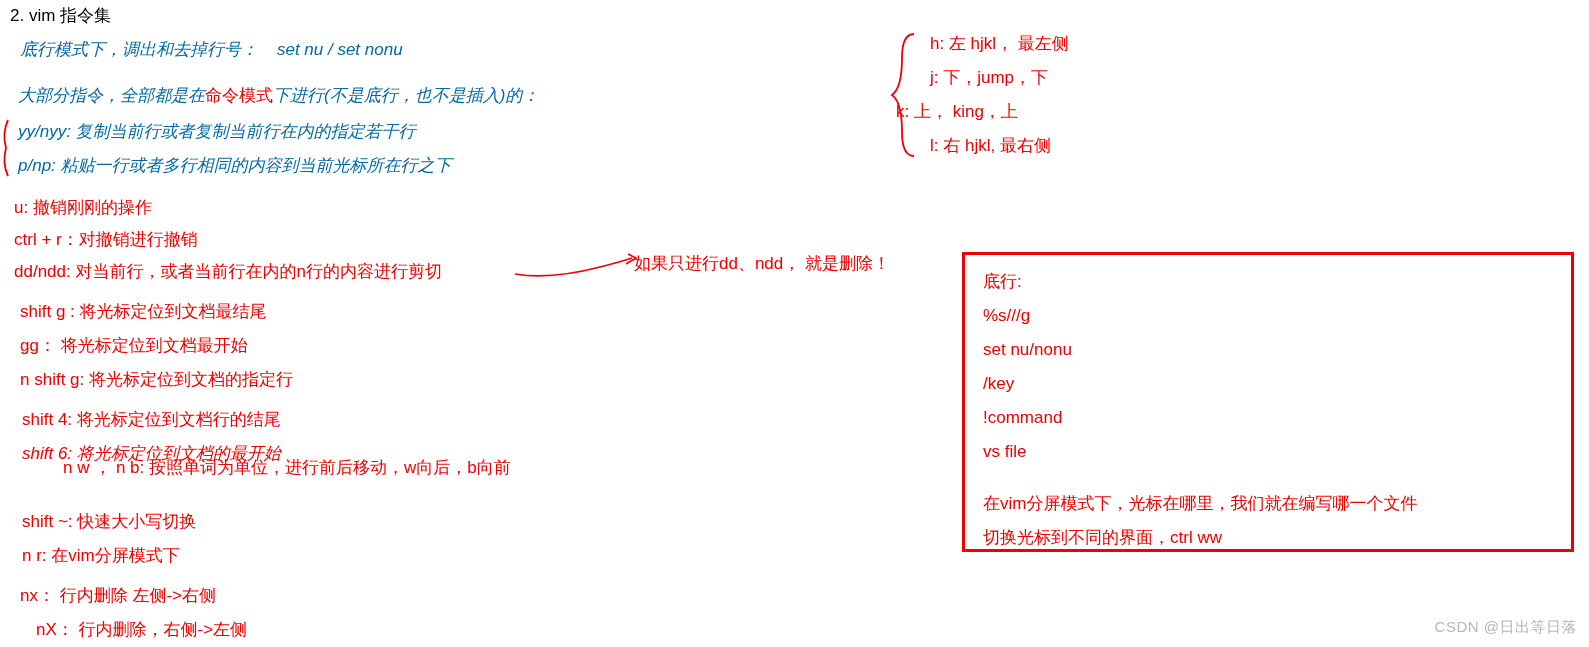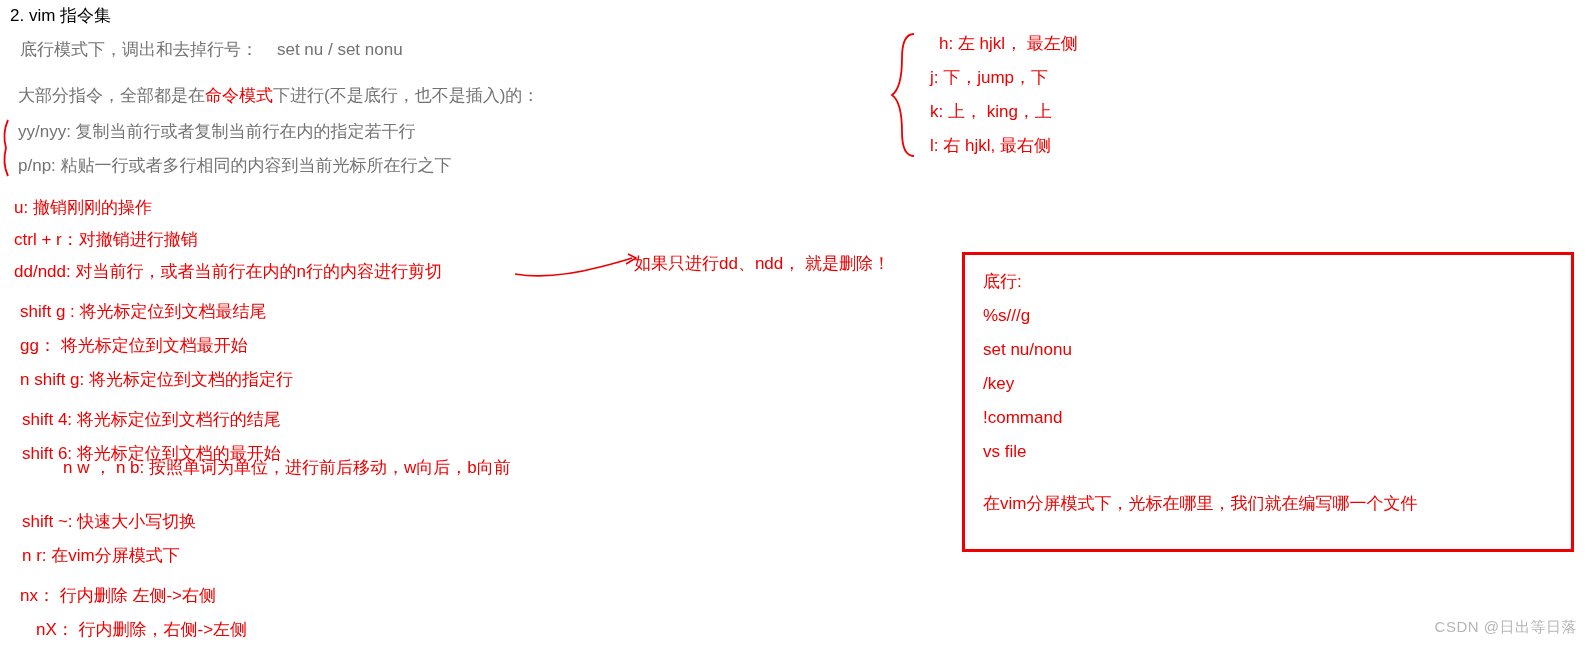--- a/index.html
+++ b/index.html
@@ -13,7 +13,7 @@
     overflow: hidden;
   }
   .black { color: #000000; text-align: right; }
-  .green { color: #737373; }
+  .green { color: #0369a1; font-style: italic; }
   .red { color: #ee0000; }
   .line { position: absolute; white-space: nowrap; }
 

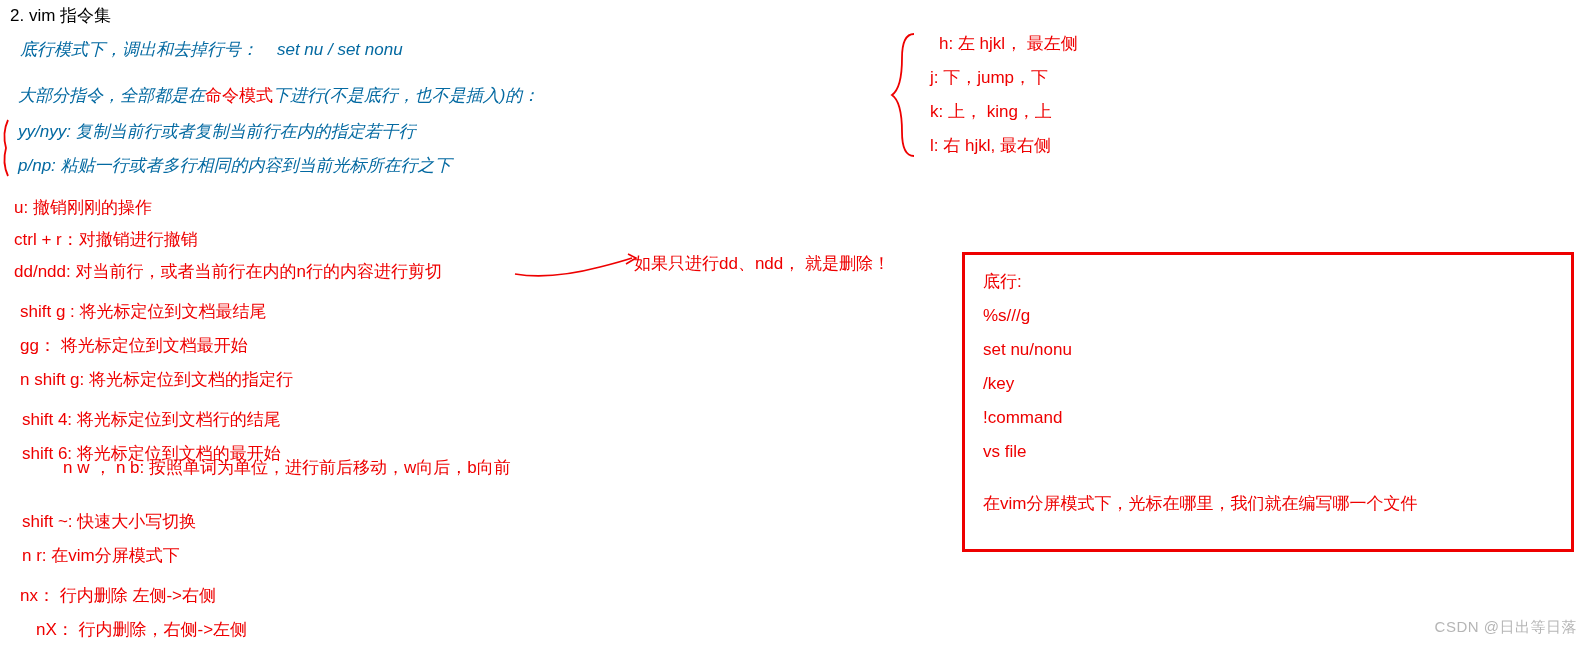--- a/index.html
+++ b/index.html
@@ -116,7 +116,7 @@
     <path d="M24 4 Q12 4 12 28 Q12 58 2 65 Q12 72 12 102 Q12 126 24 126" stroke="#ee0000" stroke-width="1.8" fill="none"></path>
   </svg>
 </div>
-<div class="line red" style="left:930px; top:32px;margin-left:9px;">h:  左  hjkl， 最左侧</div>
+<div class="line red" style="left:930px; top:32px;">h:  左  hjkl， 最左侧</div>
 <div class="line red" style="left:930px; top:66px;">j:  下，jump，下</div>
 <div class="line red" style="left:930px; top:100px;">k:  上， king，上</div>
 <div class="line red" style="left:930px; top:134px;">l:  右  hjkl,  最右侧</div>

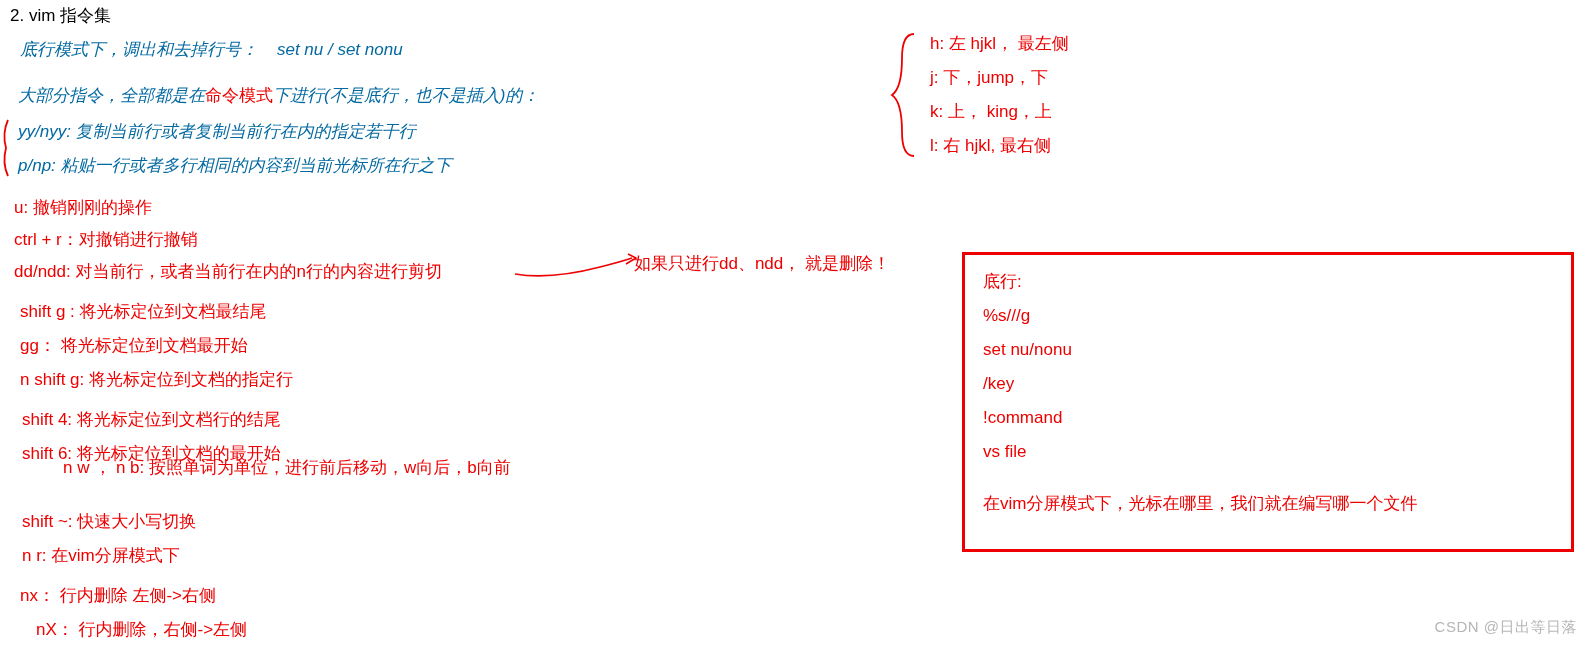--- a/index.html
+++ b/index.html
@@ -118,7 +118,7 @@
 </div>
 <div class="line red" style="left:930px; top:32px;">h:  左  hjkl， 最左侧</div>
 <div class="line red" style="left:930px; top:66px;">j:  下，jump，下</div>
-<div class="line red" style="left:930px; top:100px;">k:  上， king，上</div>
+<div class="line red" style="left:896px; top:100px;">k:  上， king，上</div>
 <div class="line red" style="left:930px; top:134px;">l:  右  hjkl,  最右侧</div>
 
 <div class="arrow">

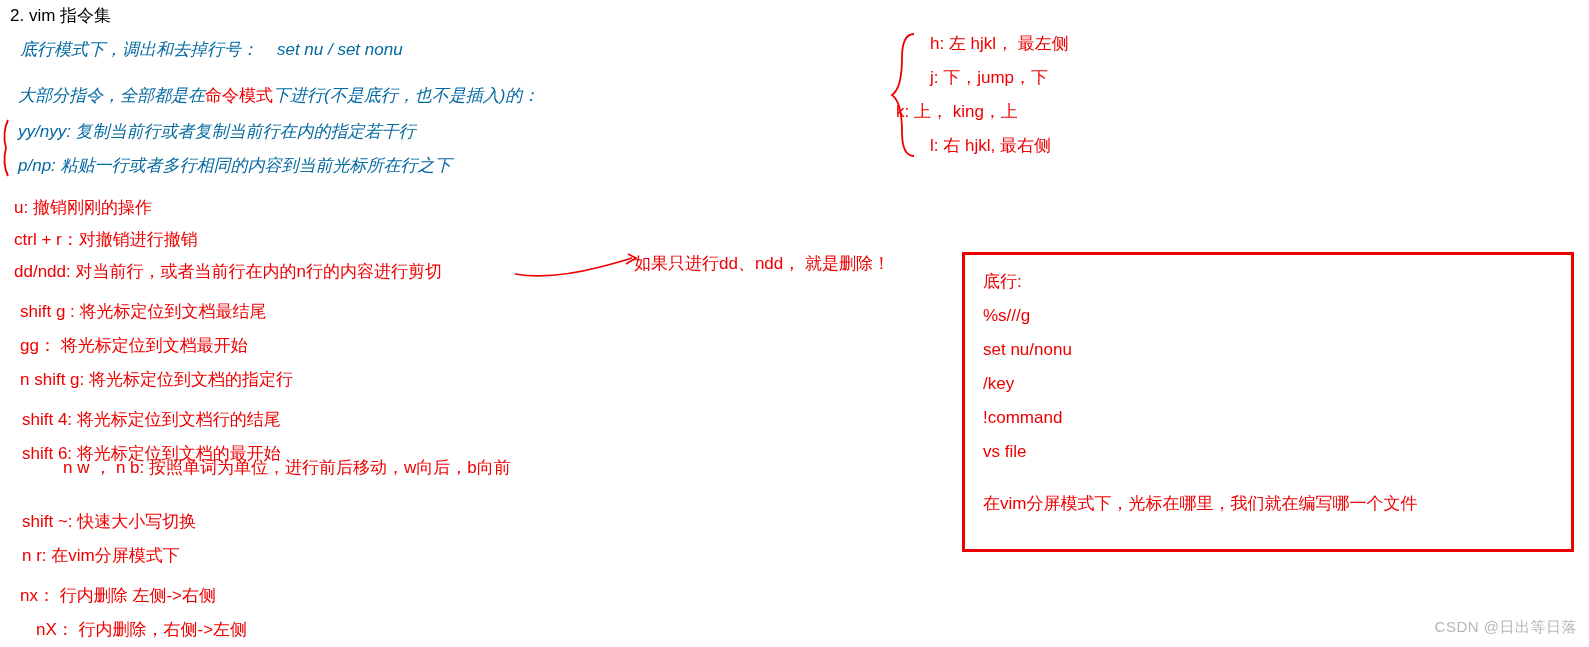--- a/index.html
+++ b/index.html
@@ -98,7 +98,7 @@
 <div class="line red" style="left:20px; top:334px;">gg： 将光标定位到文档最开始</div>
 <div class="line red" style="left:20px; top:368px;">n shift g: 将光标定位到文档的指定行</div>
 <div class="line red" style="left:22px; top:408px;">shift 4: 将光标定位到文档行的结尾</div>
-<div class="line red" style="left:22px; top:442px;">shift 6: 将光标定位到文档的最开始</div>
+<div class="line red" style="left:22px; top:442px;font-style:italic;">shift 6: 将光标定位到文档的最开始</div>
 <div class="line red" style="left:22px; top:456px;margin-left:41px;">n w ， n b: 按照单词为单位，进行前后移动，w向后，b向前</div>
 <div class="line red" style="left:22px; top:510px;">shift ~: 快速大小写切换</div>
 <div class="line red" style="left:22px; top:544px;">n r: 在vim分屏模式下</div>

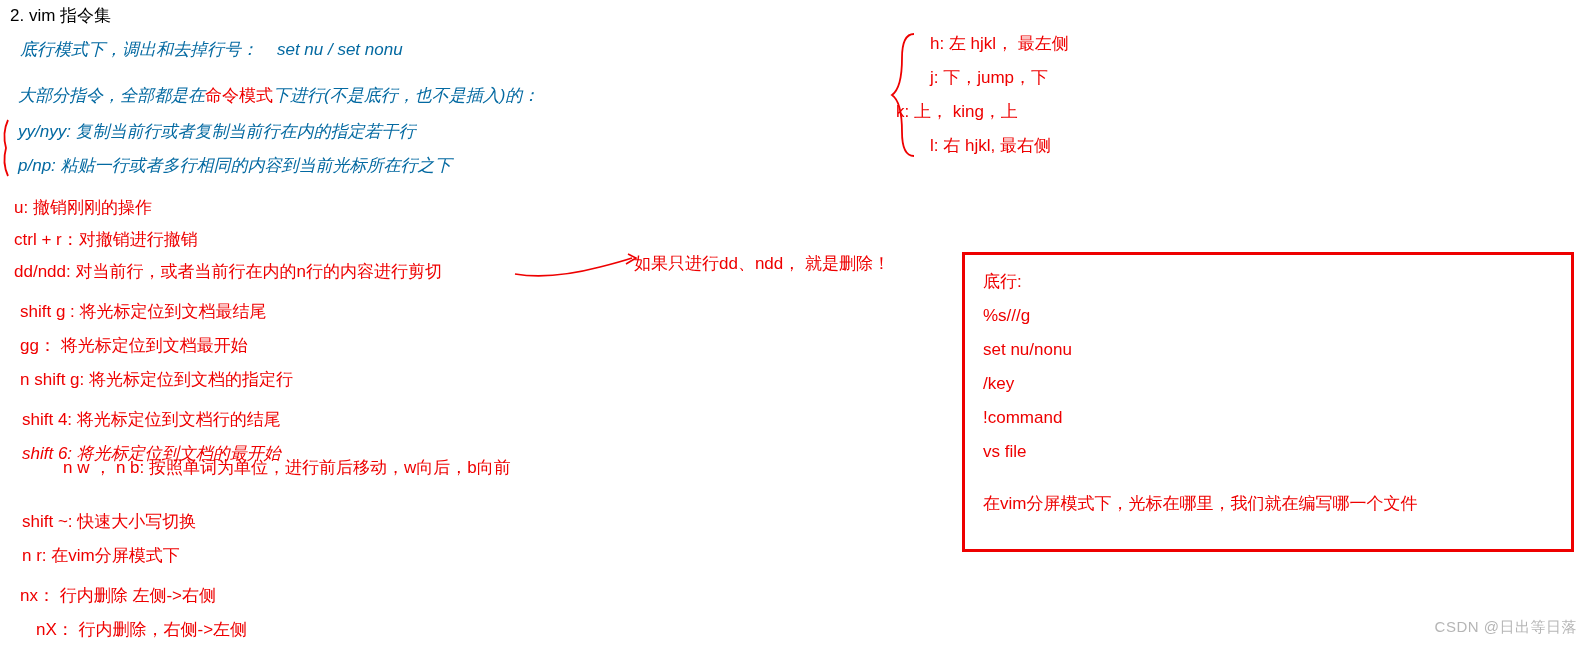--- a/index.html
+++ b/index.html
@@ -137,6 +137,7 @@
   <div>vs file</div>
   <div class="box-gap"></div>
   <div>在vim分屏模式下，光标在哪里，我们就在编写哪一个文件</div>
+  <div>切换光标到不同的界面，ctrl ww</div>
 </div>
 
 <div class="watermark">CSDN @日出等日落</div>

